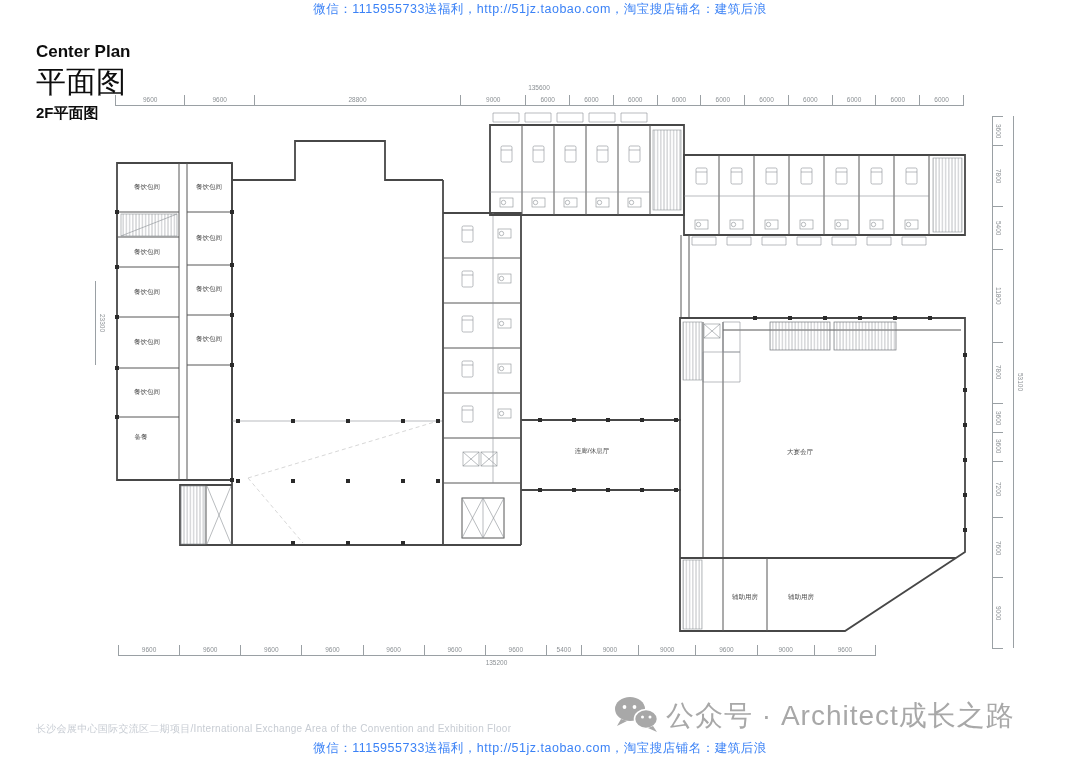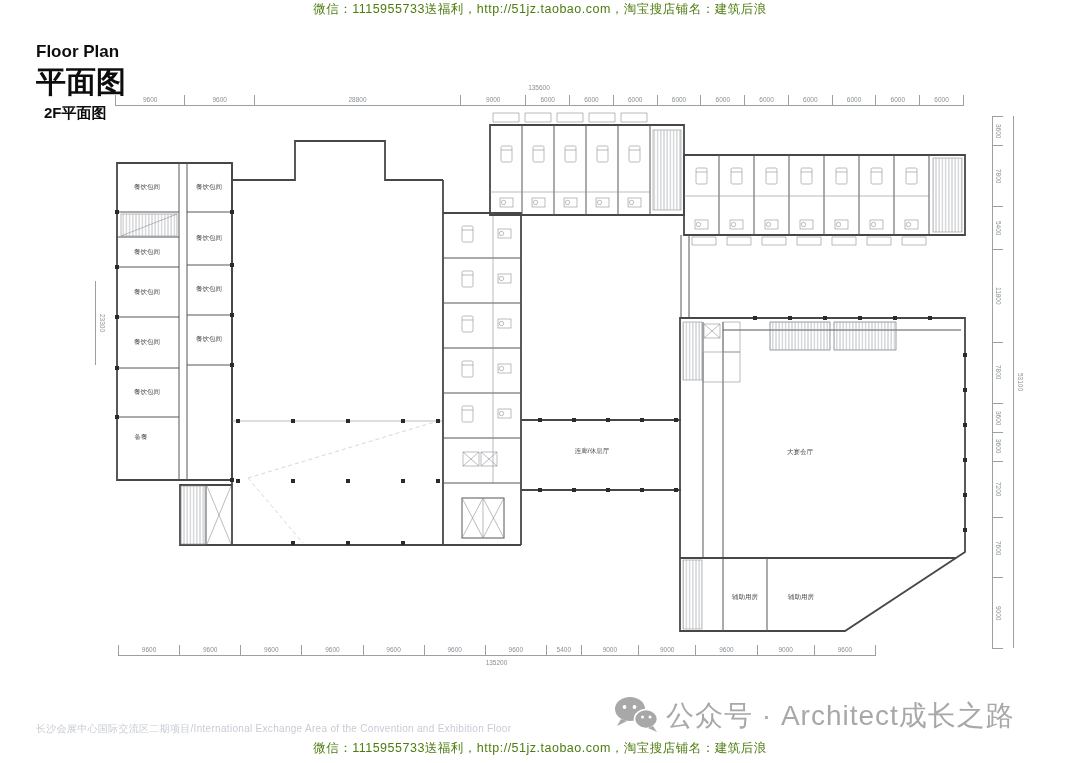--- a/index.html
+++ b/index.html
@@ -10,7 +10,7 @@
   .abs{position:absolute;}
   .watermark{
     left:0;top:1px;width:100%;text-align:center;
-    font-size:12.5px;color:#4d7c0f;letter-spacing:0.5px;
+    font-size:12.5px;color:#3b82f6;letter-spacing:0.5px;
   }
   .watermark.bottom{top:740px;}
   .title-en{left:36px;top:42px;font-size:17px;font-weight:bold;color:#0d0d0d;}

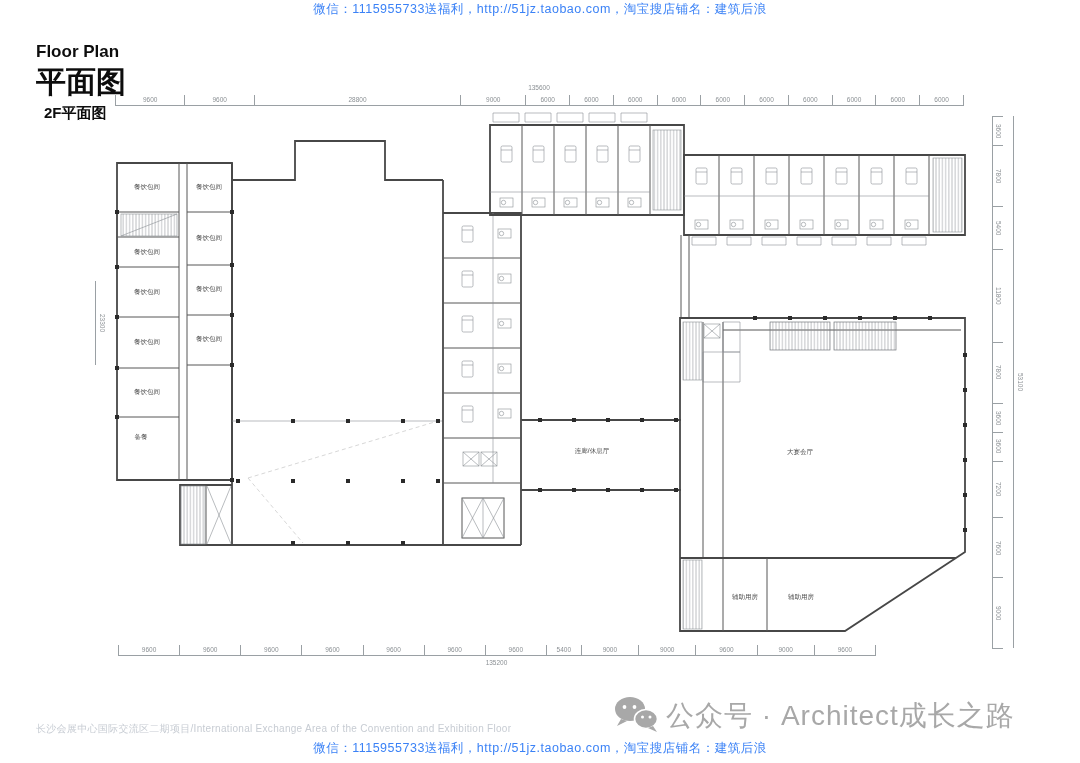--- a/index.html
+++ b/index.html
@@ -54,7 +54,7 @@
 
 <div class="abs watermark">微信：1115955733送福利，http://51jz.taobao.com，淘宝搜店铺名：建筑后浪</div>
 
-<div class="abs title-en">Floor Plan</div>
+<div class="abs title-en">Center Plan</div>
 <div class="abs title-zh">平面图</div>
 <div class="abs title-floor">2F平面图</div>
 

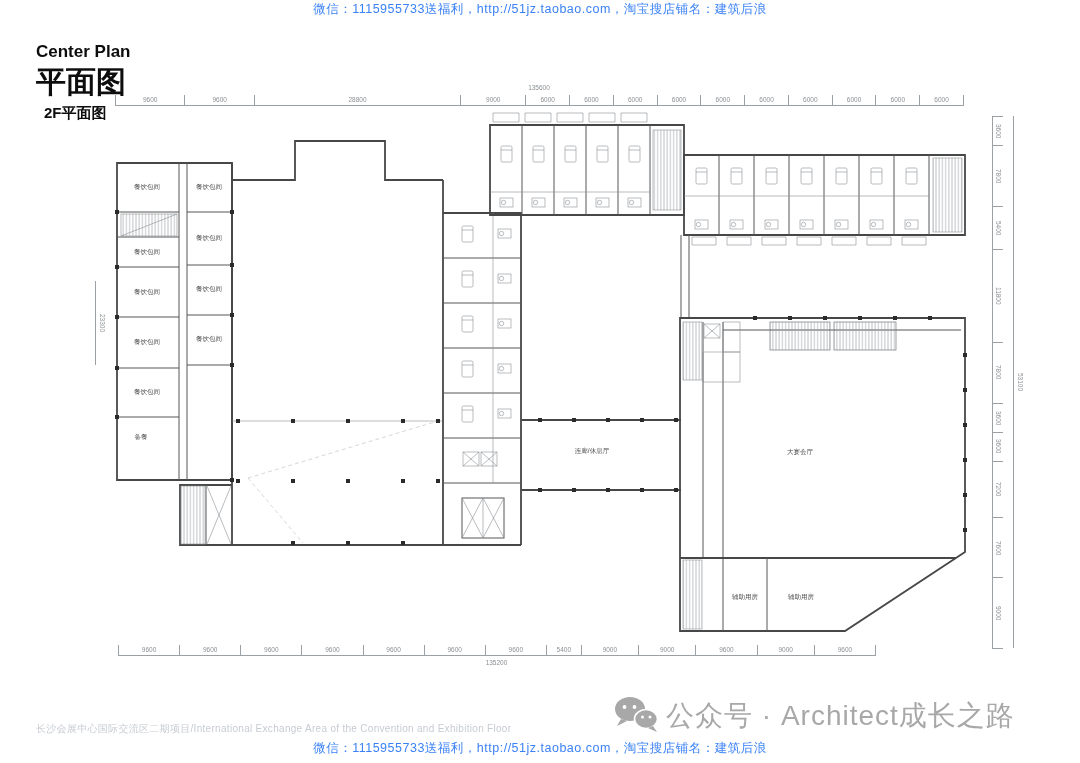--- a/index.html
+++ b/index.html
@@ -14,7 +14,7 @@
   }
   .watermark.bottom{top:740px;}
   .title-en{left:36px;top:42px;font-size:17px;font-weight:bold;color:#0d0d0d;}
-  .title-zh{left:36px;top:62px;font-size:30px;font-weight:bold;color:#0d0d0d;text-align:center;}
+  .title-zh{left:36px;top:62px;font-size:30px;font-weight:normal;color:#0d0d0d;text-align:center;}
   .title-floor{left:36px;top:104px;font-size:15px;font-weight:bold;color:#0d0d0d;margin-left:8px;}
   
   .dim-row{display:flex;position:absolute;border-right:1px solid #9aa0a4;height:11px;}

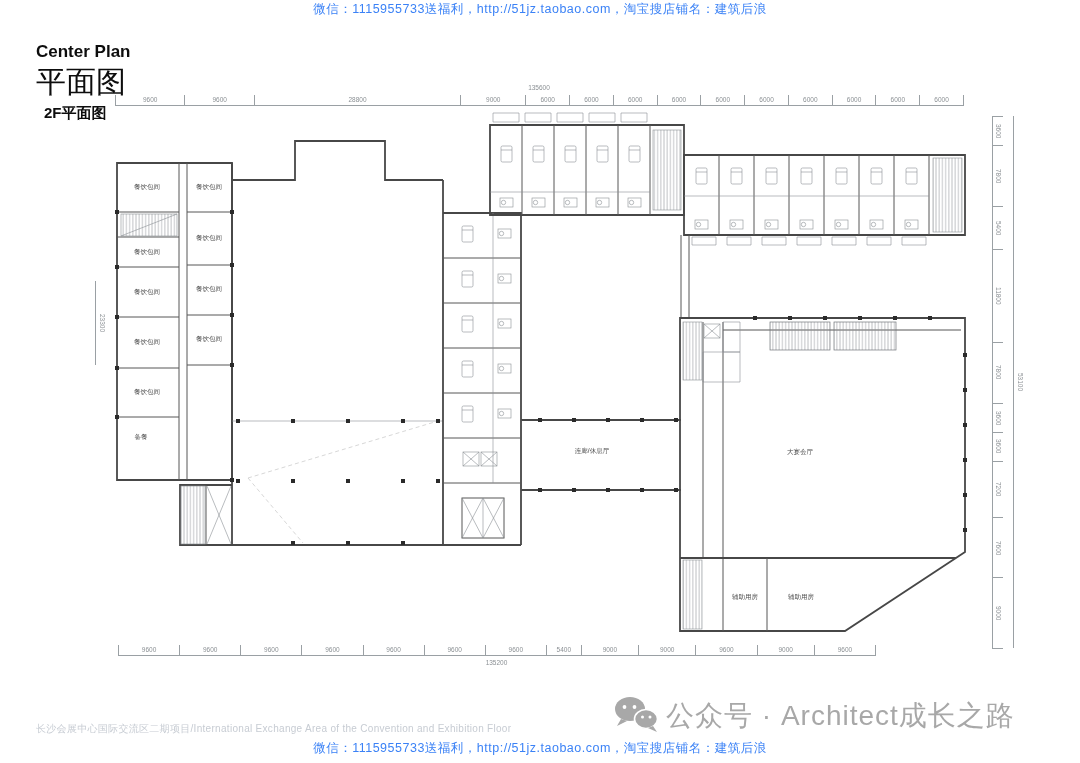--- a/index.html
+++ b/index.html
@@ -15,7 +15,7 @@
   .watermark.bottom{top:740px;}
   .title-en{left:36px;top:42px;font-size:17px;font-weight:bold;color:#0d0d0d;}
   .title-zh{left:36px;top:62px;font-size:30px;font-weight:normal;color:#0d0d0d;text-align:center;}
-  .title-floor{left:36px;top:104px;font-size:15px;font-weight:bold;color:#0d0d0d;margin-left:8px;}
+  .title-floor{left:36px;top:104px;font-size:15px;font-weight:bold;color:#0d0d0d;}
   
   .dim-row{display:flex;position:absolute;border-right:1px solid #9aa0a4;height:11px;}
   .dim-row .cell{

